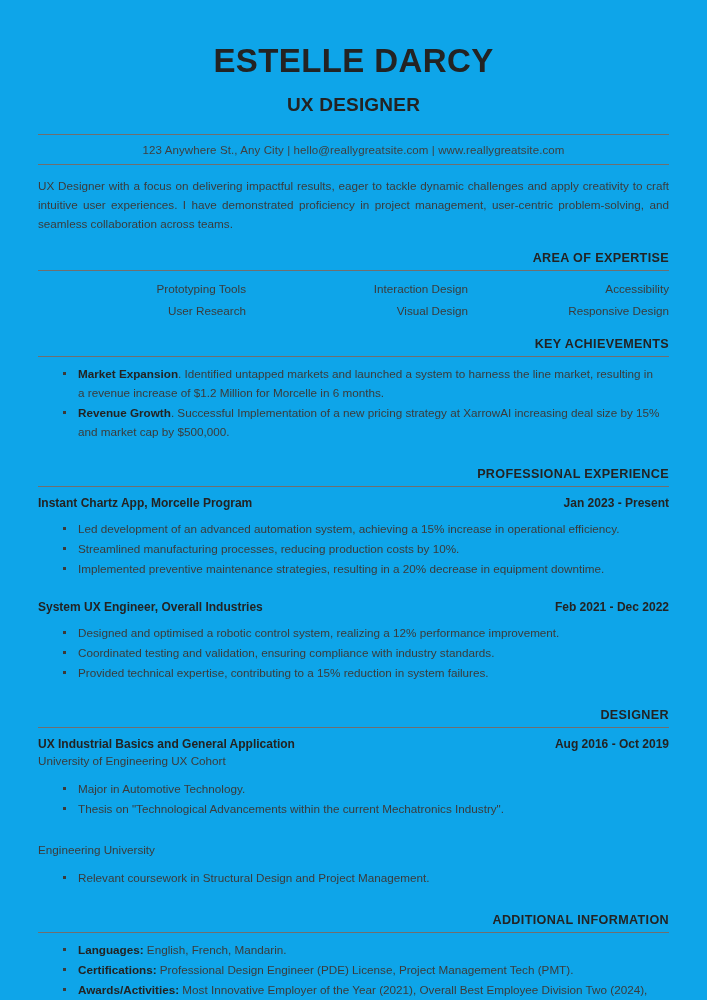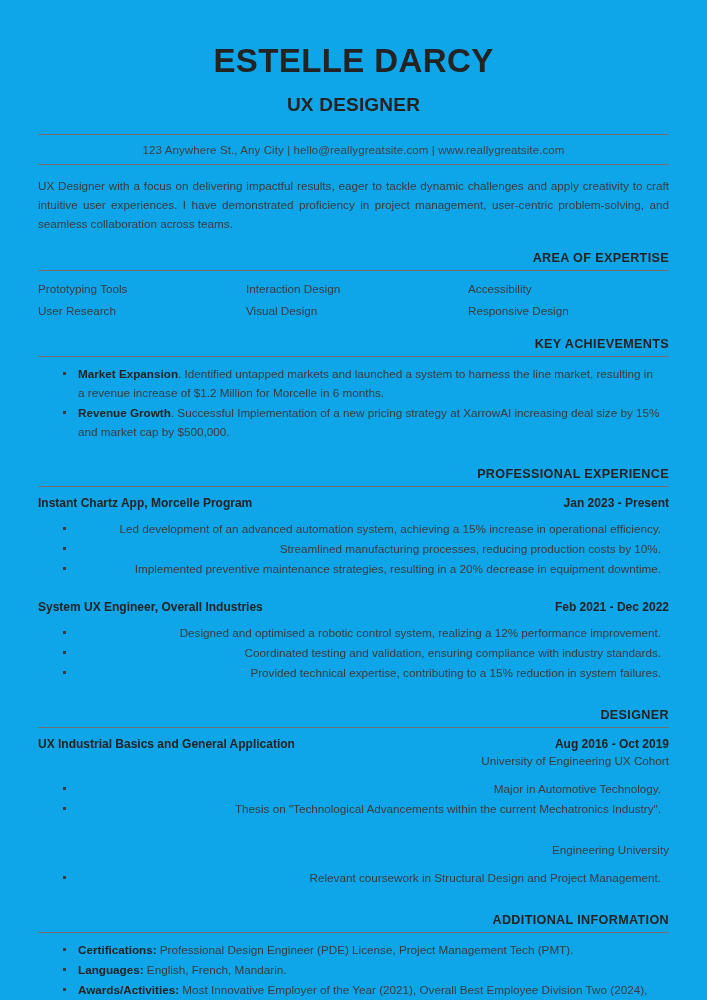--- a/index.html
+++ b/index.html
@@ -85,6 +85,7 @@
     font-size: 11.7px;
     color: #3b3b3b;
     padding-top: 2px;
+    text-align: right;
   }
   .expertise-grid div { line-height: 1.55; }
 

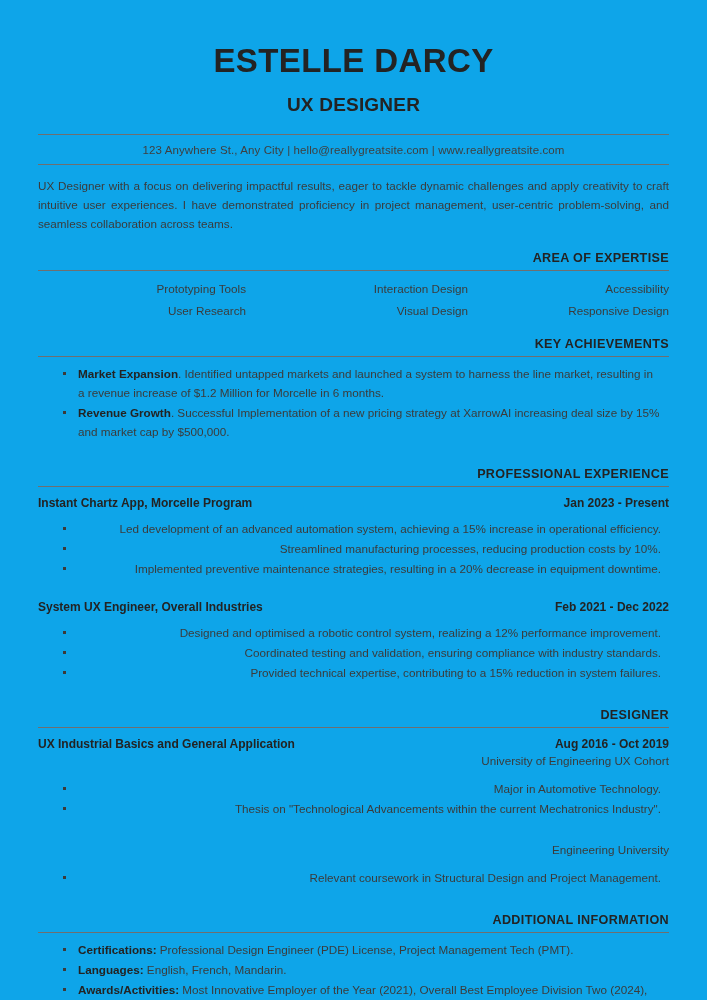--- a/index.html
+++ b/index.html
@@ -115,7 +115,7 @@
   ul.bullets li b { color: #232323; font-weight: bold; }
 
   
-  .entry { padding-top: 2px; text-align: right; }
+  .entry { padding-top: 2px; }
   .entry + .entry { padding-top: 13px; }
   .entry-head {
     display: flex;

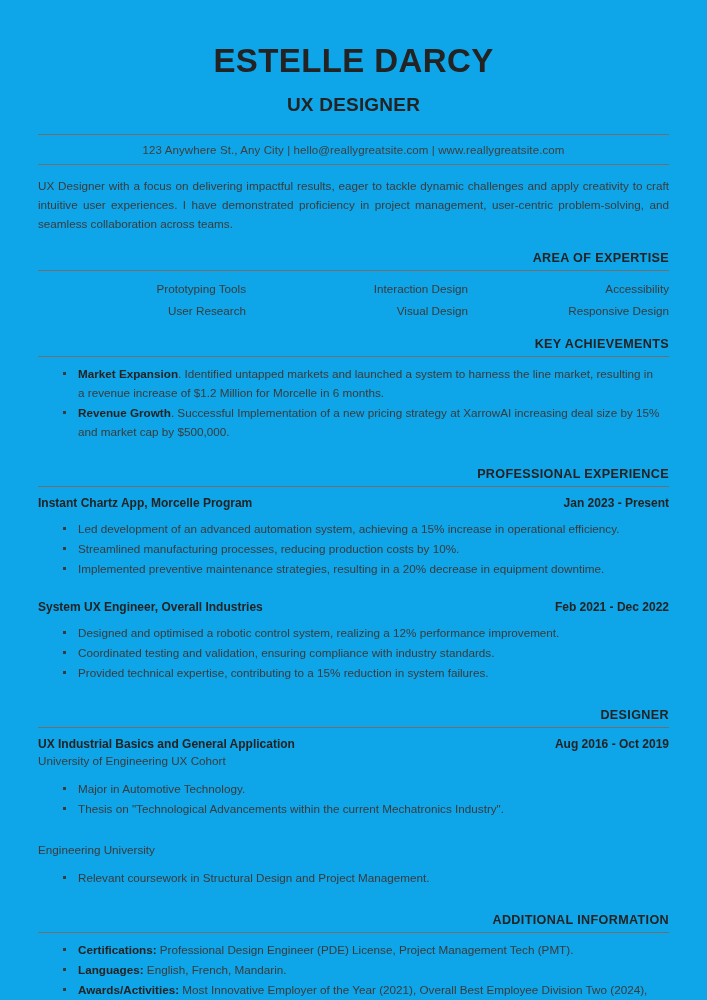--- a/index.html
+++ b/index.html
@@ -234,8 +234,8 @@
     <div class="section-title">ADDITIONAL INFORMATION</div>
     <hr class="section-rule">
     <ul class="bullets">
+      <li><b>Languages:</b><span> English, French, Mandarin.</span></li>
       <li><b>Certifications:</b><span> Professional Design Engineer (PDE) License, Project Management Tech (PMT).</span></li>
-      <li><b>Languages:</b><span> English, French, Mandarin.</span></li>
       <li><b>Awards/Activities:</b><span> Most Innovative Employer of the Year (2021), Overall Best Employee Division Two (2024), Onboarding Project Lead (2023)</span></li>
     </ul>
   </div>

